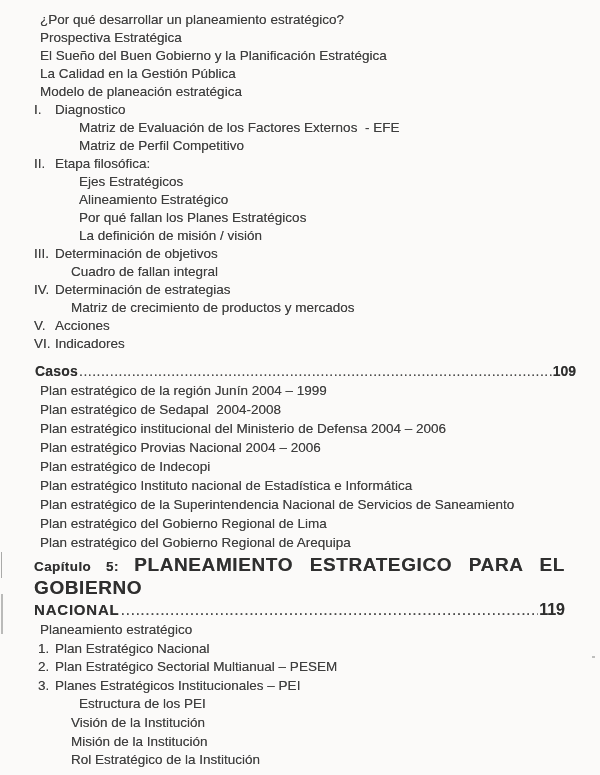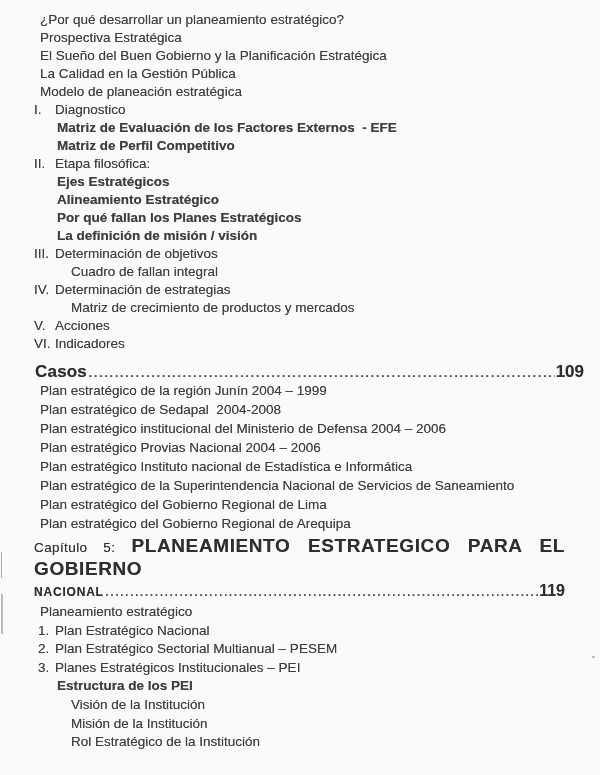--- a/index.html
+++ b/index.html
@@ -28,7 +28,7 @@
 
   
   .l0 { padding-left: 40px; }
-  .l1 { padding-left: 57px; font-weight: bold; }
+  .l1 { padding-left: 79px; }
   .l2 { padding-left: 71px; }
   .lr { padding-left: 34px; display: flex; }
   .lr .num { min-width: 21px; }

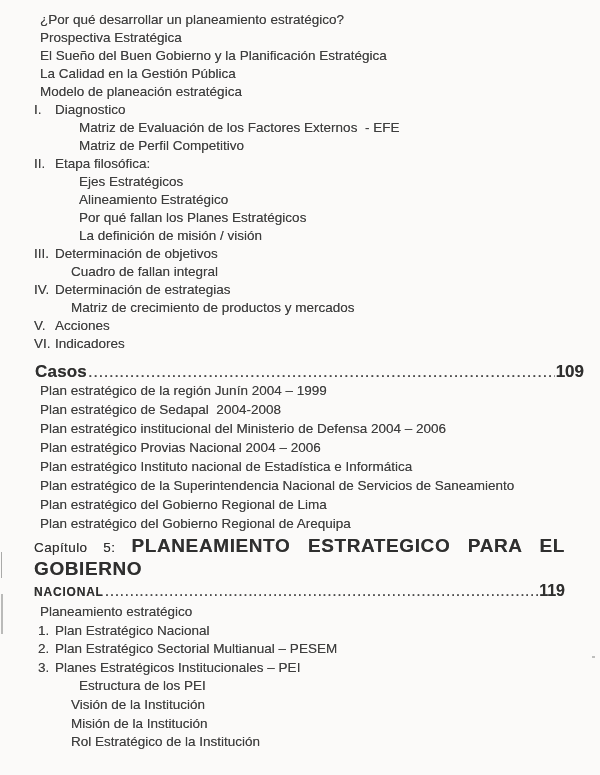--- a/index.html
+++ b/index.html
@@ -40,8 +40,8 @@
     display: flex;
     align-items: baseline;
     padding-left: 35px;
-    padding-right: 16px;
-    font-size: 17px;
+    padding-right: 24px;
+    font-size: 14px;
   }
   .leader {
     flex: 1;

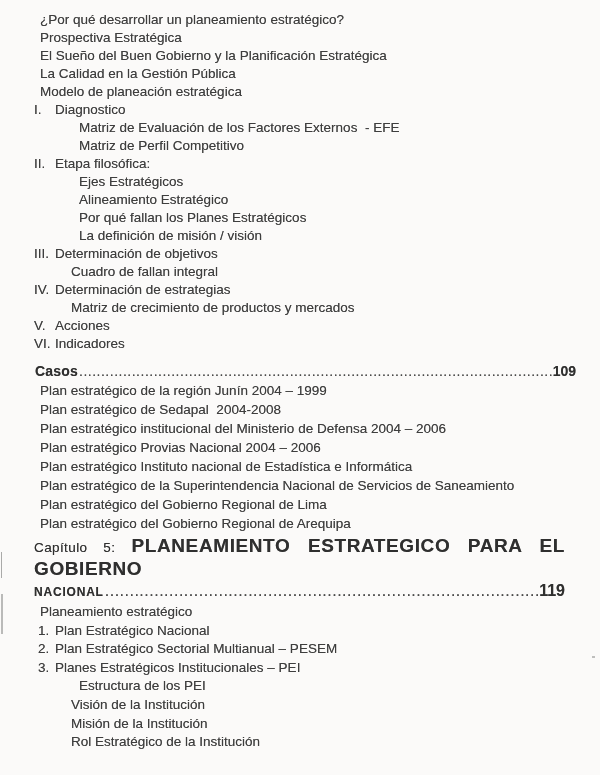--- a/index.html
+++ b/index.html
@@ -140,6 +140,7 @@
         <div class="line l0">Plan estratégico de Sedapal  2004-2008</div>
         <div class="line l0">Plan estratégico institucional del Ministerio de Defensa 2004 – 2006</div>
         <div class="line l0">Plan estratégico Provias Nacional 2004 – 2006</div>
+        <div class="line l0">Plan estratégico de Indecopi</div>
         <div class="line l0">Plan estratégico Instituto nacional de Estadística e Informática</div>
         <div class="line l0">Plan estratégico de la Superintendencia Nacional de Servicios de Saneamiento</div>
         <div class="line l0">Plan estratégico del Gobierno Regional de Lima</div>

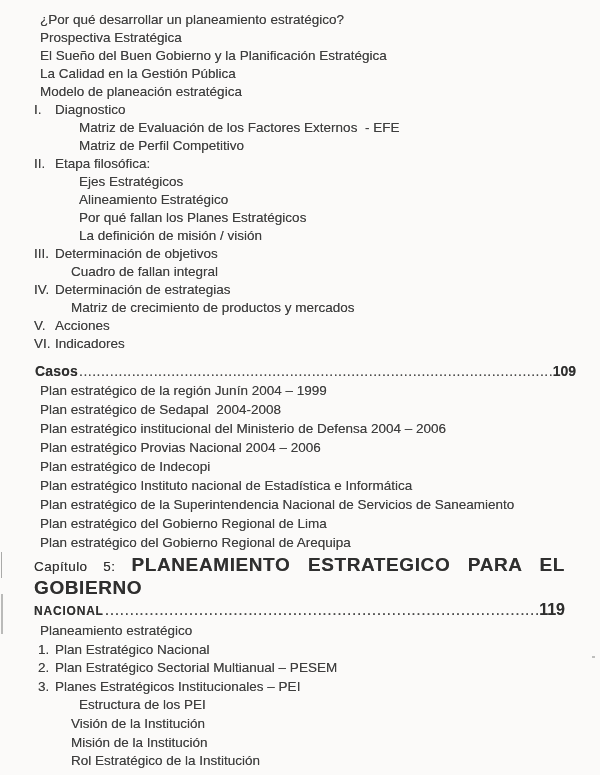--- a/index.html
+++ b/index.html
@@ -71,7 +71,7 @@
     line-height: 21px;
   }
   .ch-prefix {
-    font-weight: normal;
+    font-weight: bold;
     font-size: 13.5px;
     letter-spacing: 0.4px;
     color: #2f2f2f;

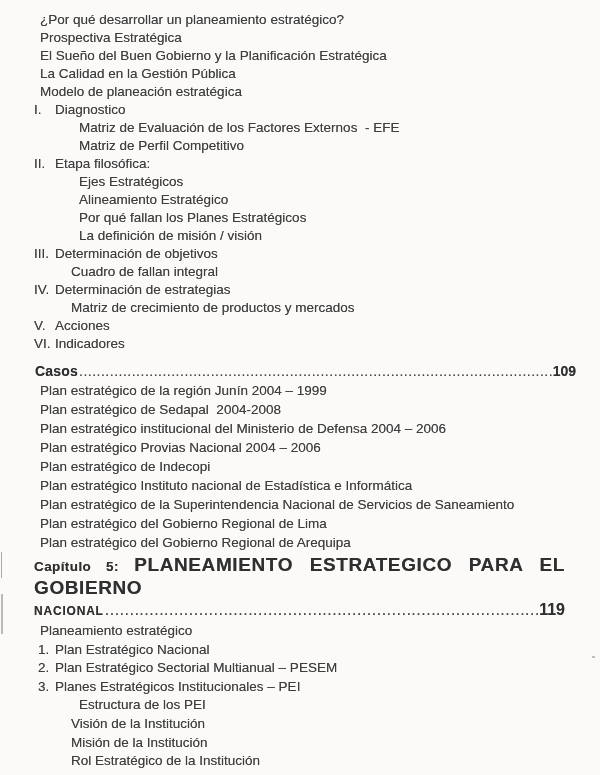--- a/index.html
+++ b/index.html
@@ -91,7 +91,7 @@
   }
   .ch-line2 .ch-label {
     font-weight: bold;
-    font-size: 12px;
+    font-size: 15px;
     letter-spacing: 0.8px;
     color: #2f2f2f;
   }

